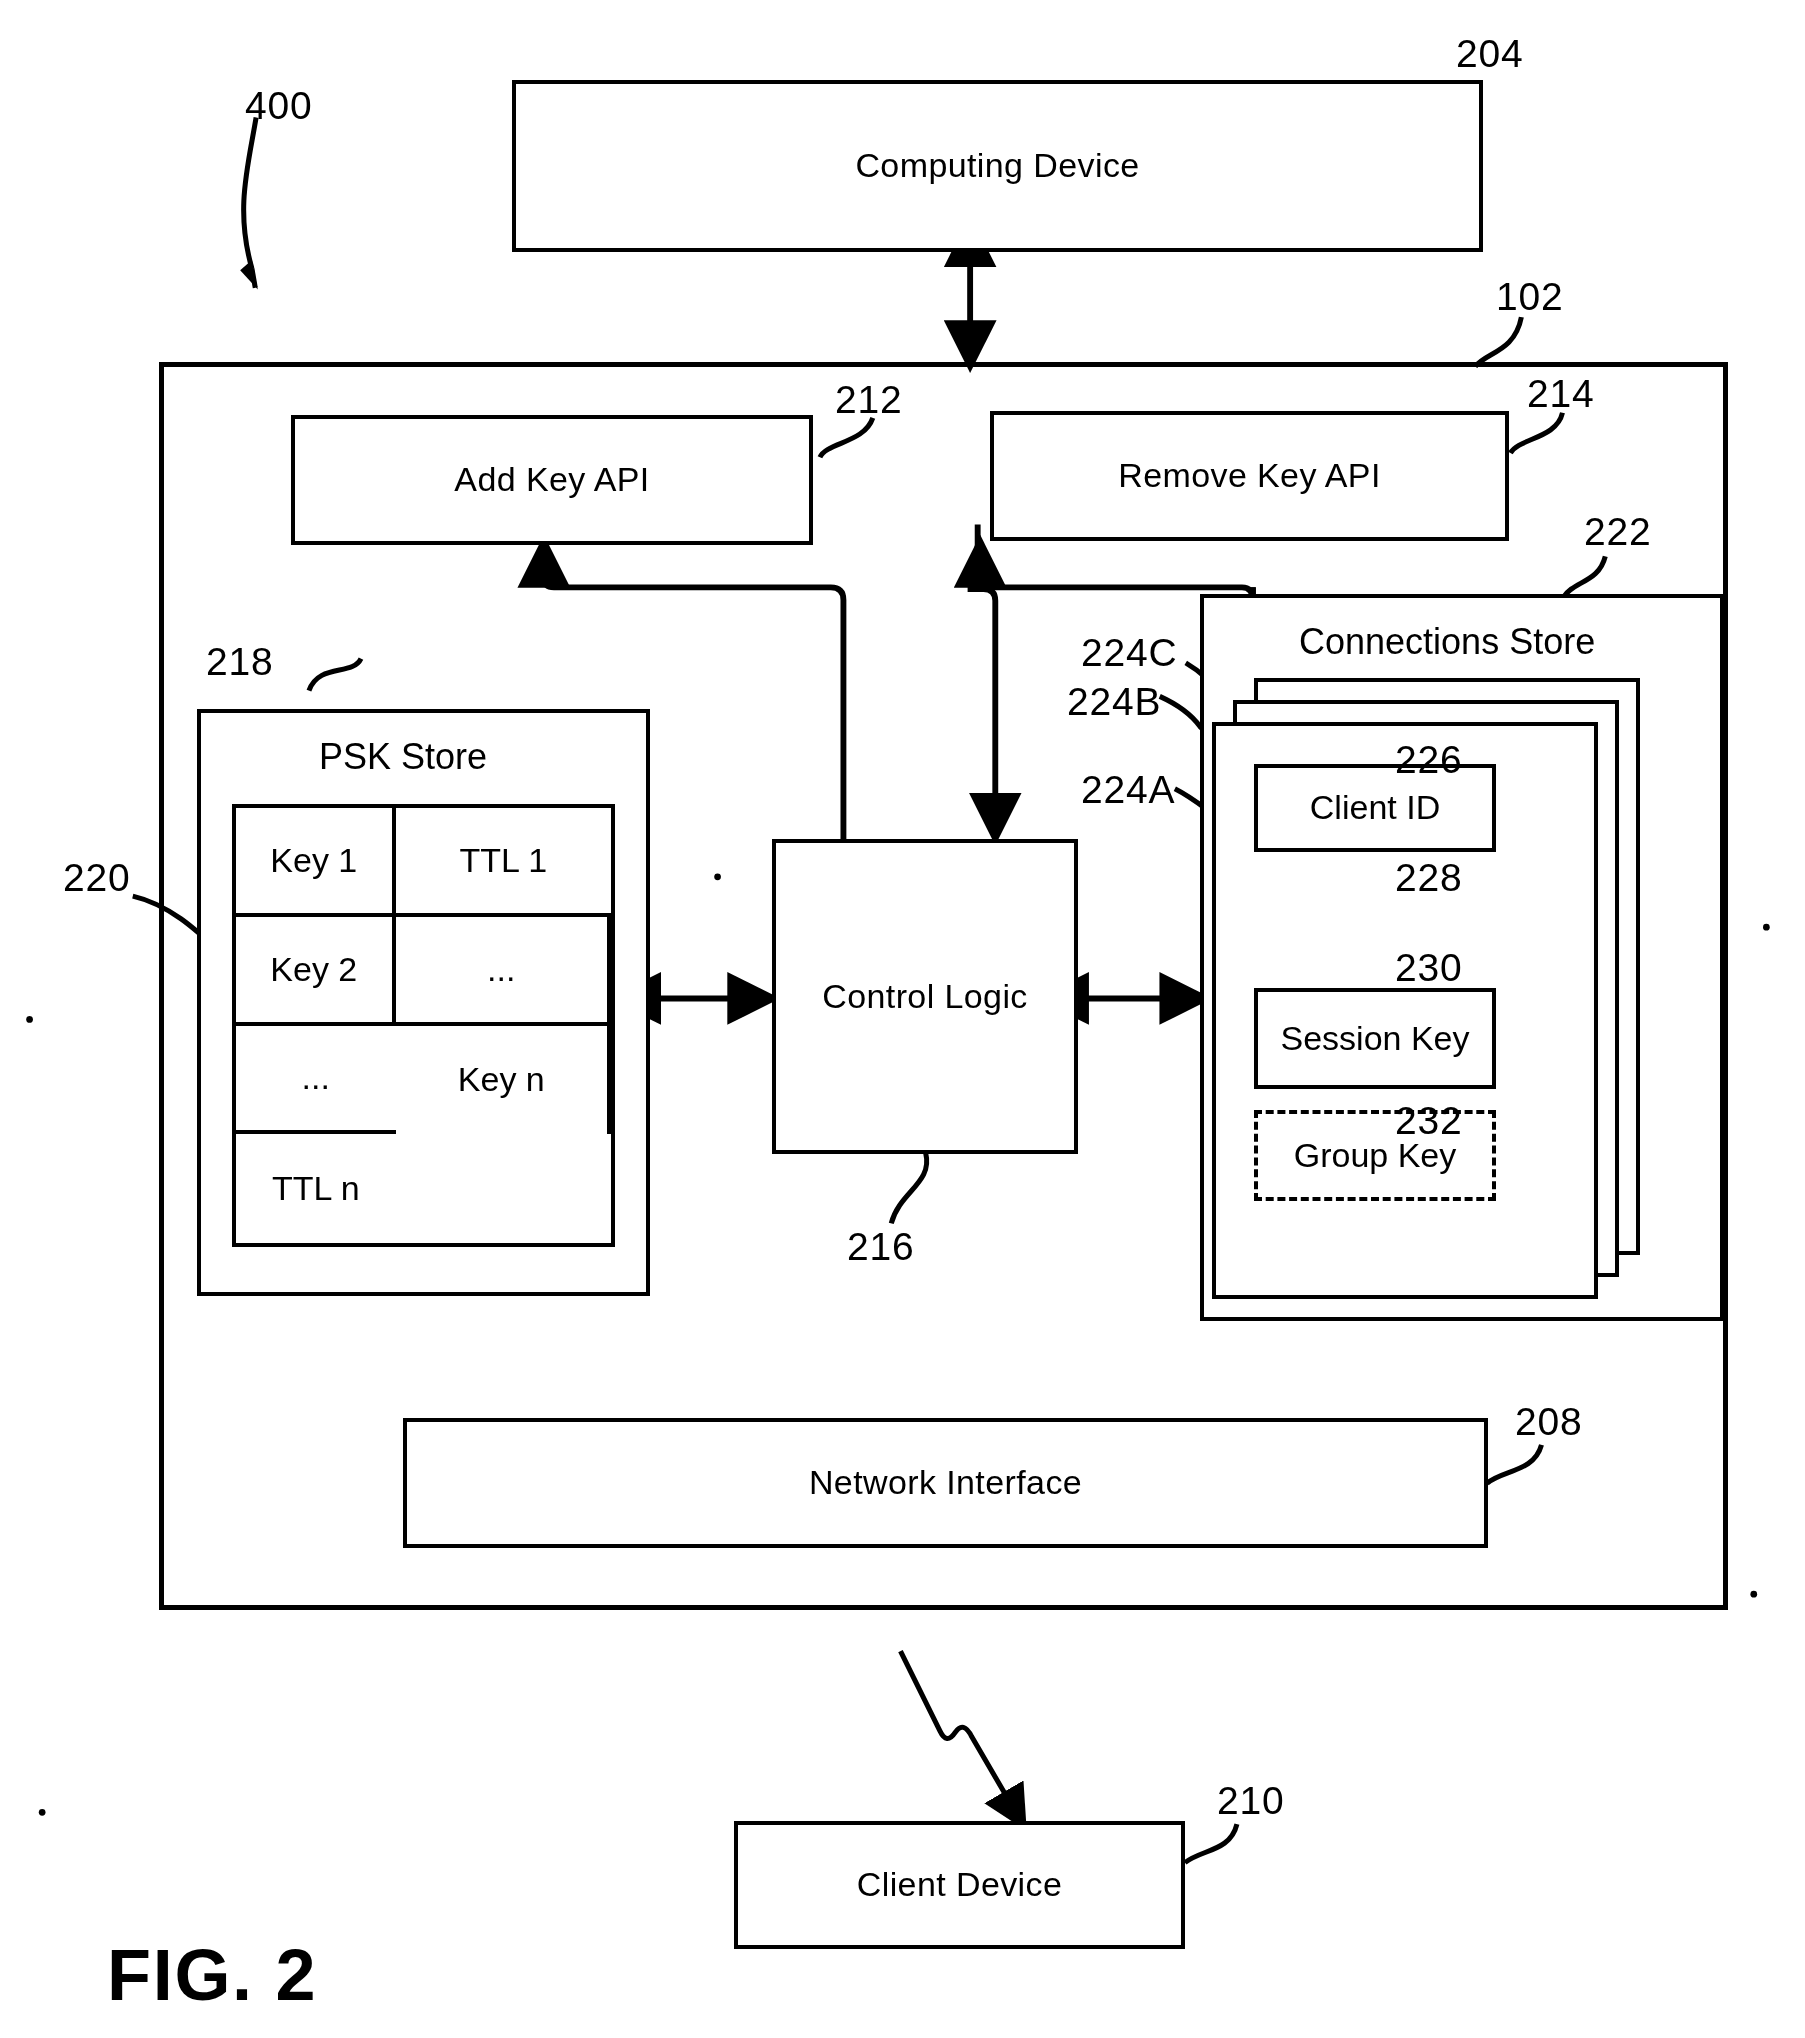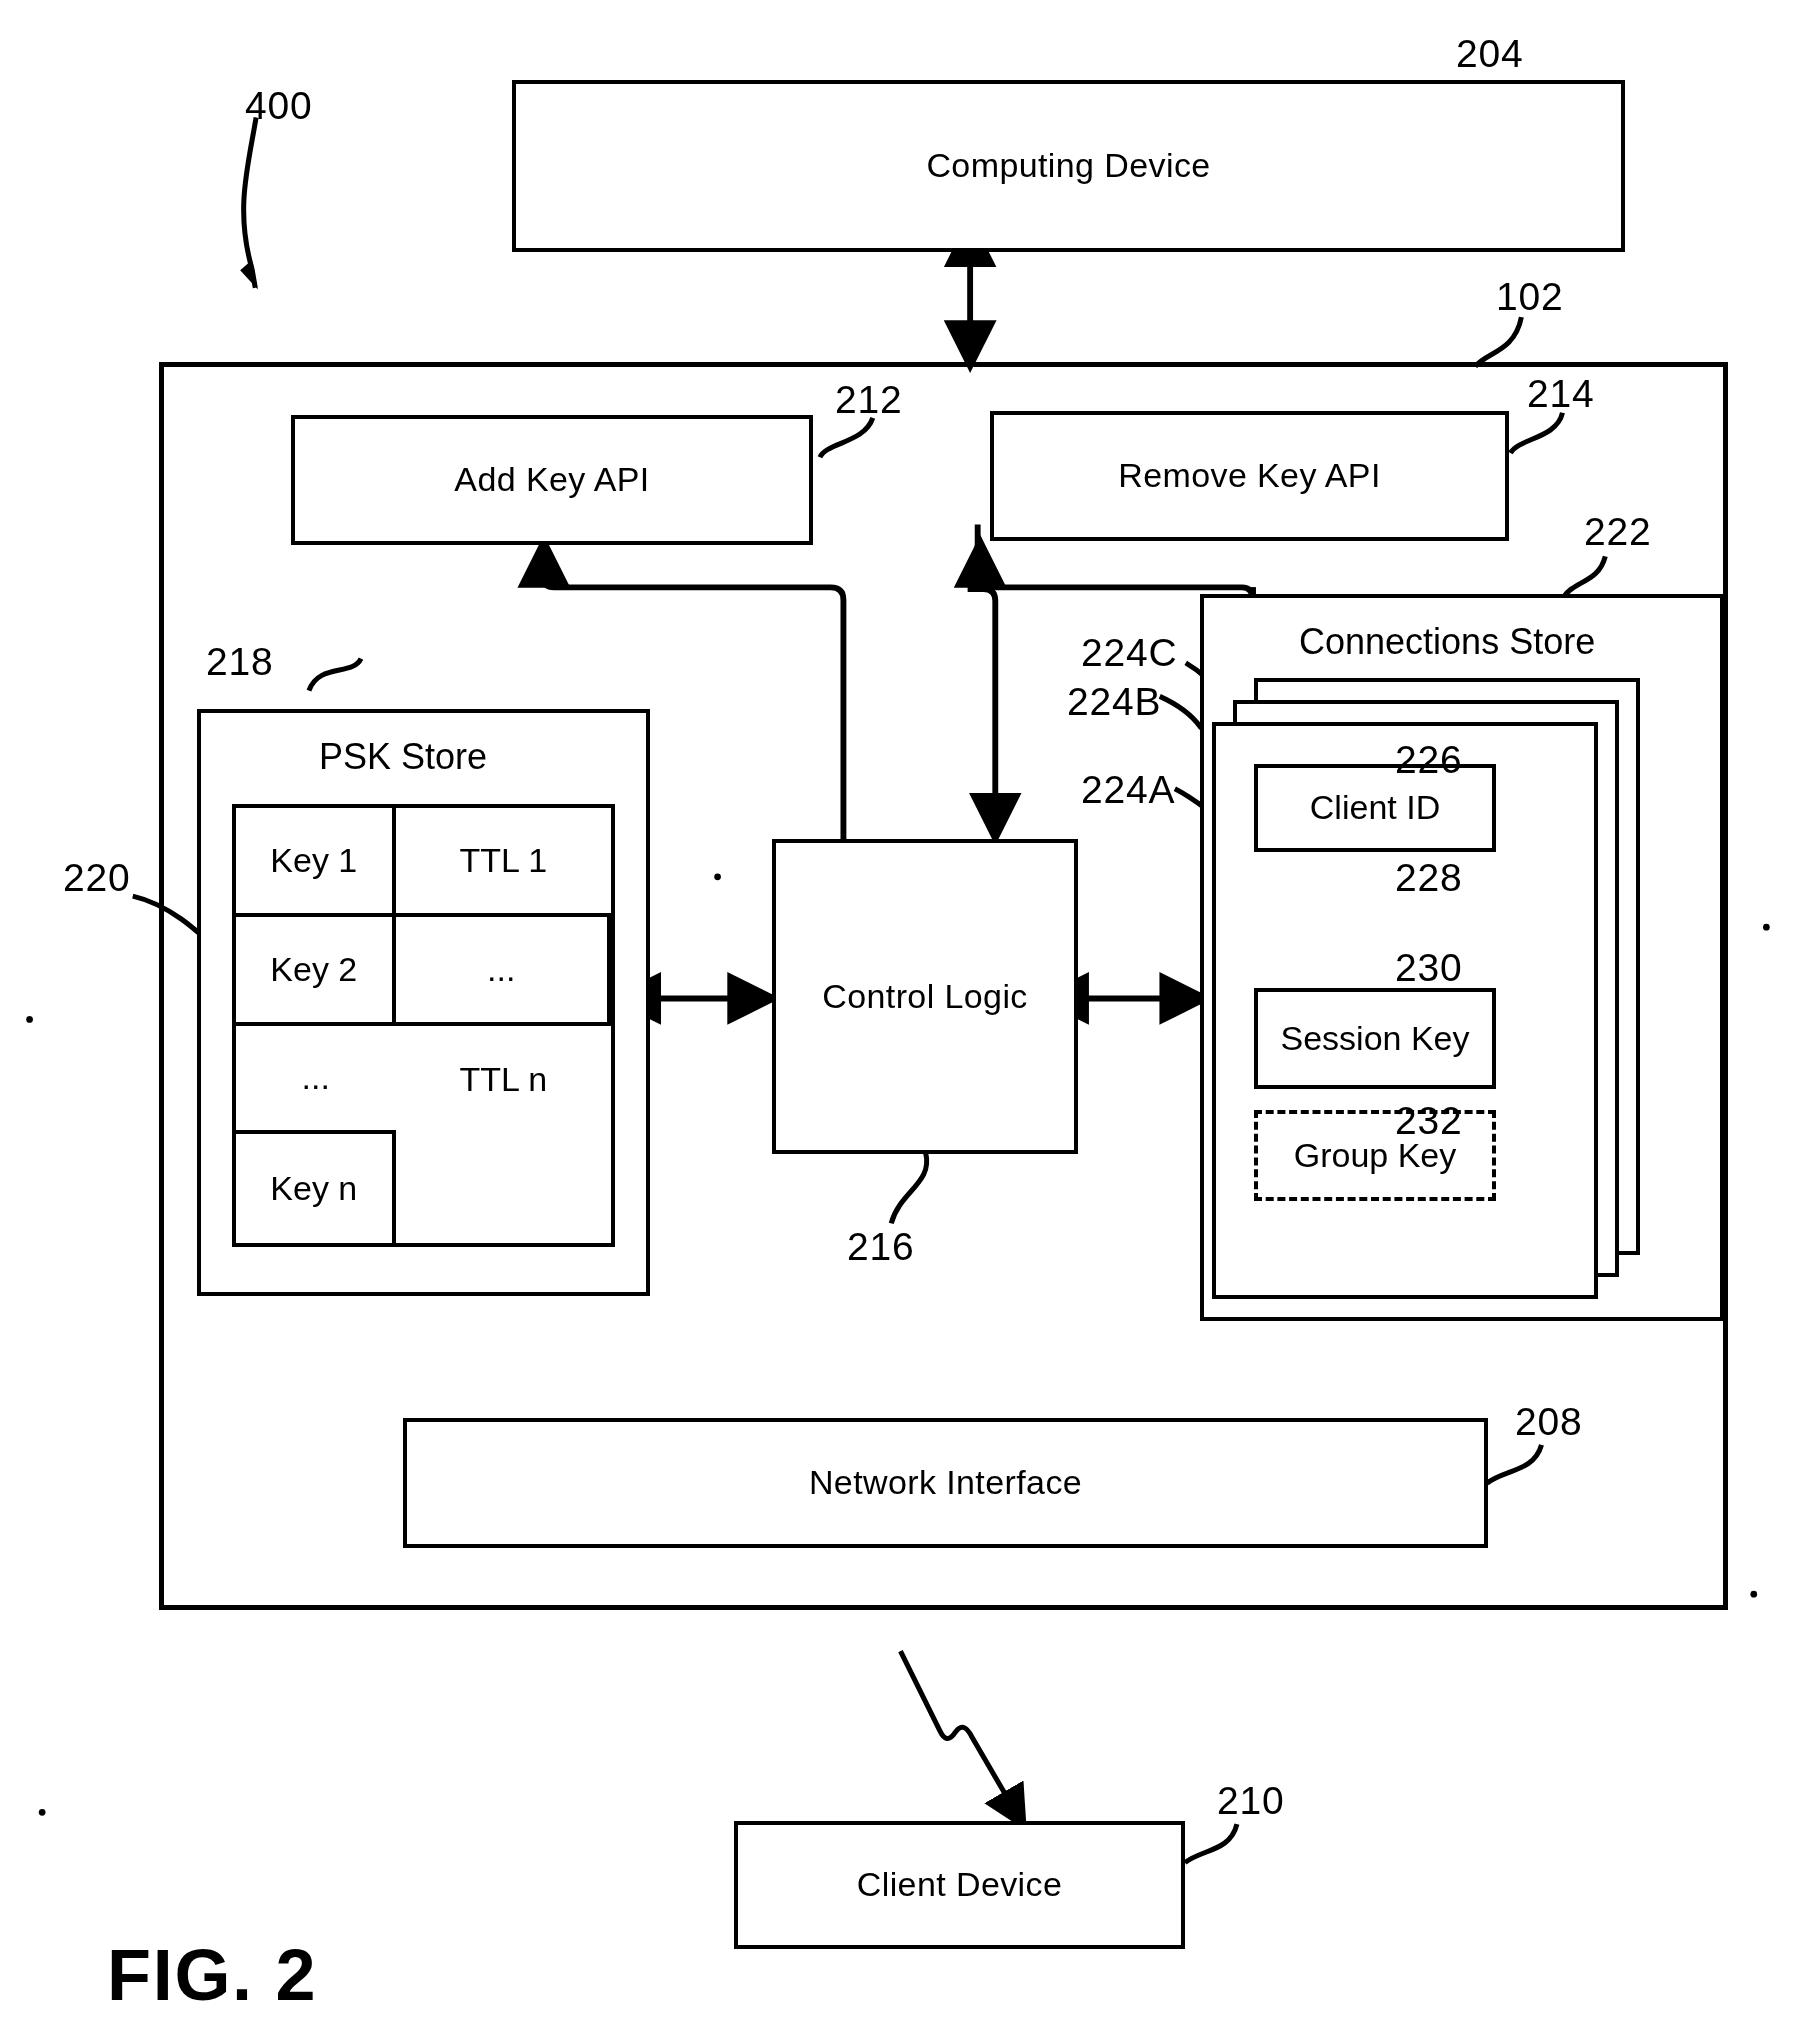--- a/index.html
+++ b/index.html
@@ -172,7 +172,7 @@
 
   <div class="ref" style="left:245px; top:84px;">400</div>
 
-  <div class="box" style="left:512px; top:80px; width:1113px; height:172px;">
+  <div class="box" style="left:512px; top:80px; width:971px; height:172px;">
     <span class="box-label">Computing Device</span>
   </div>
   <div class="ref" style="left:1456px; top:32px;">204</div>

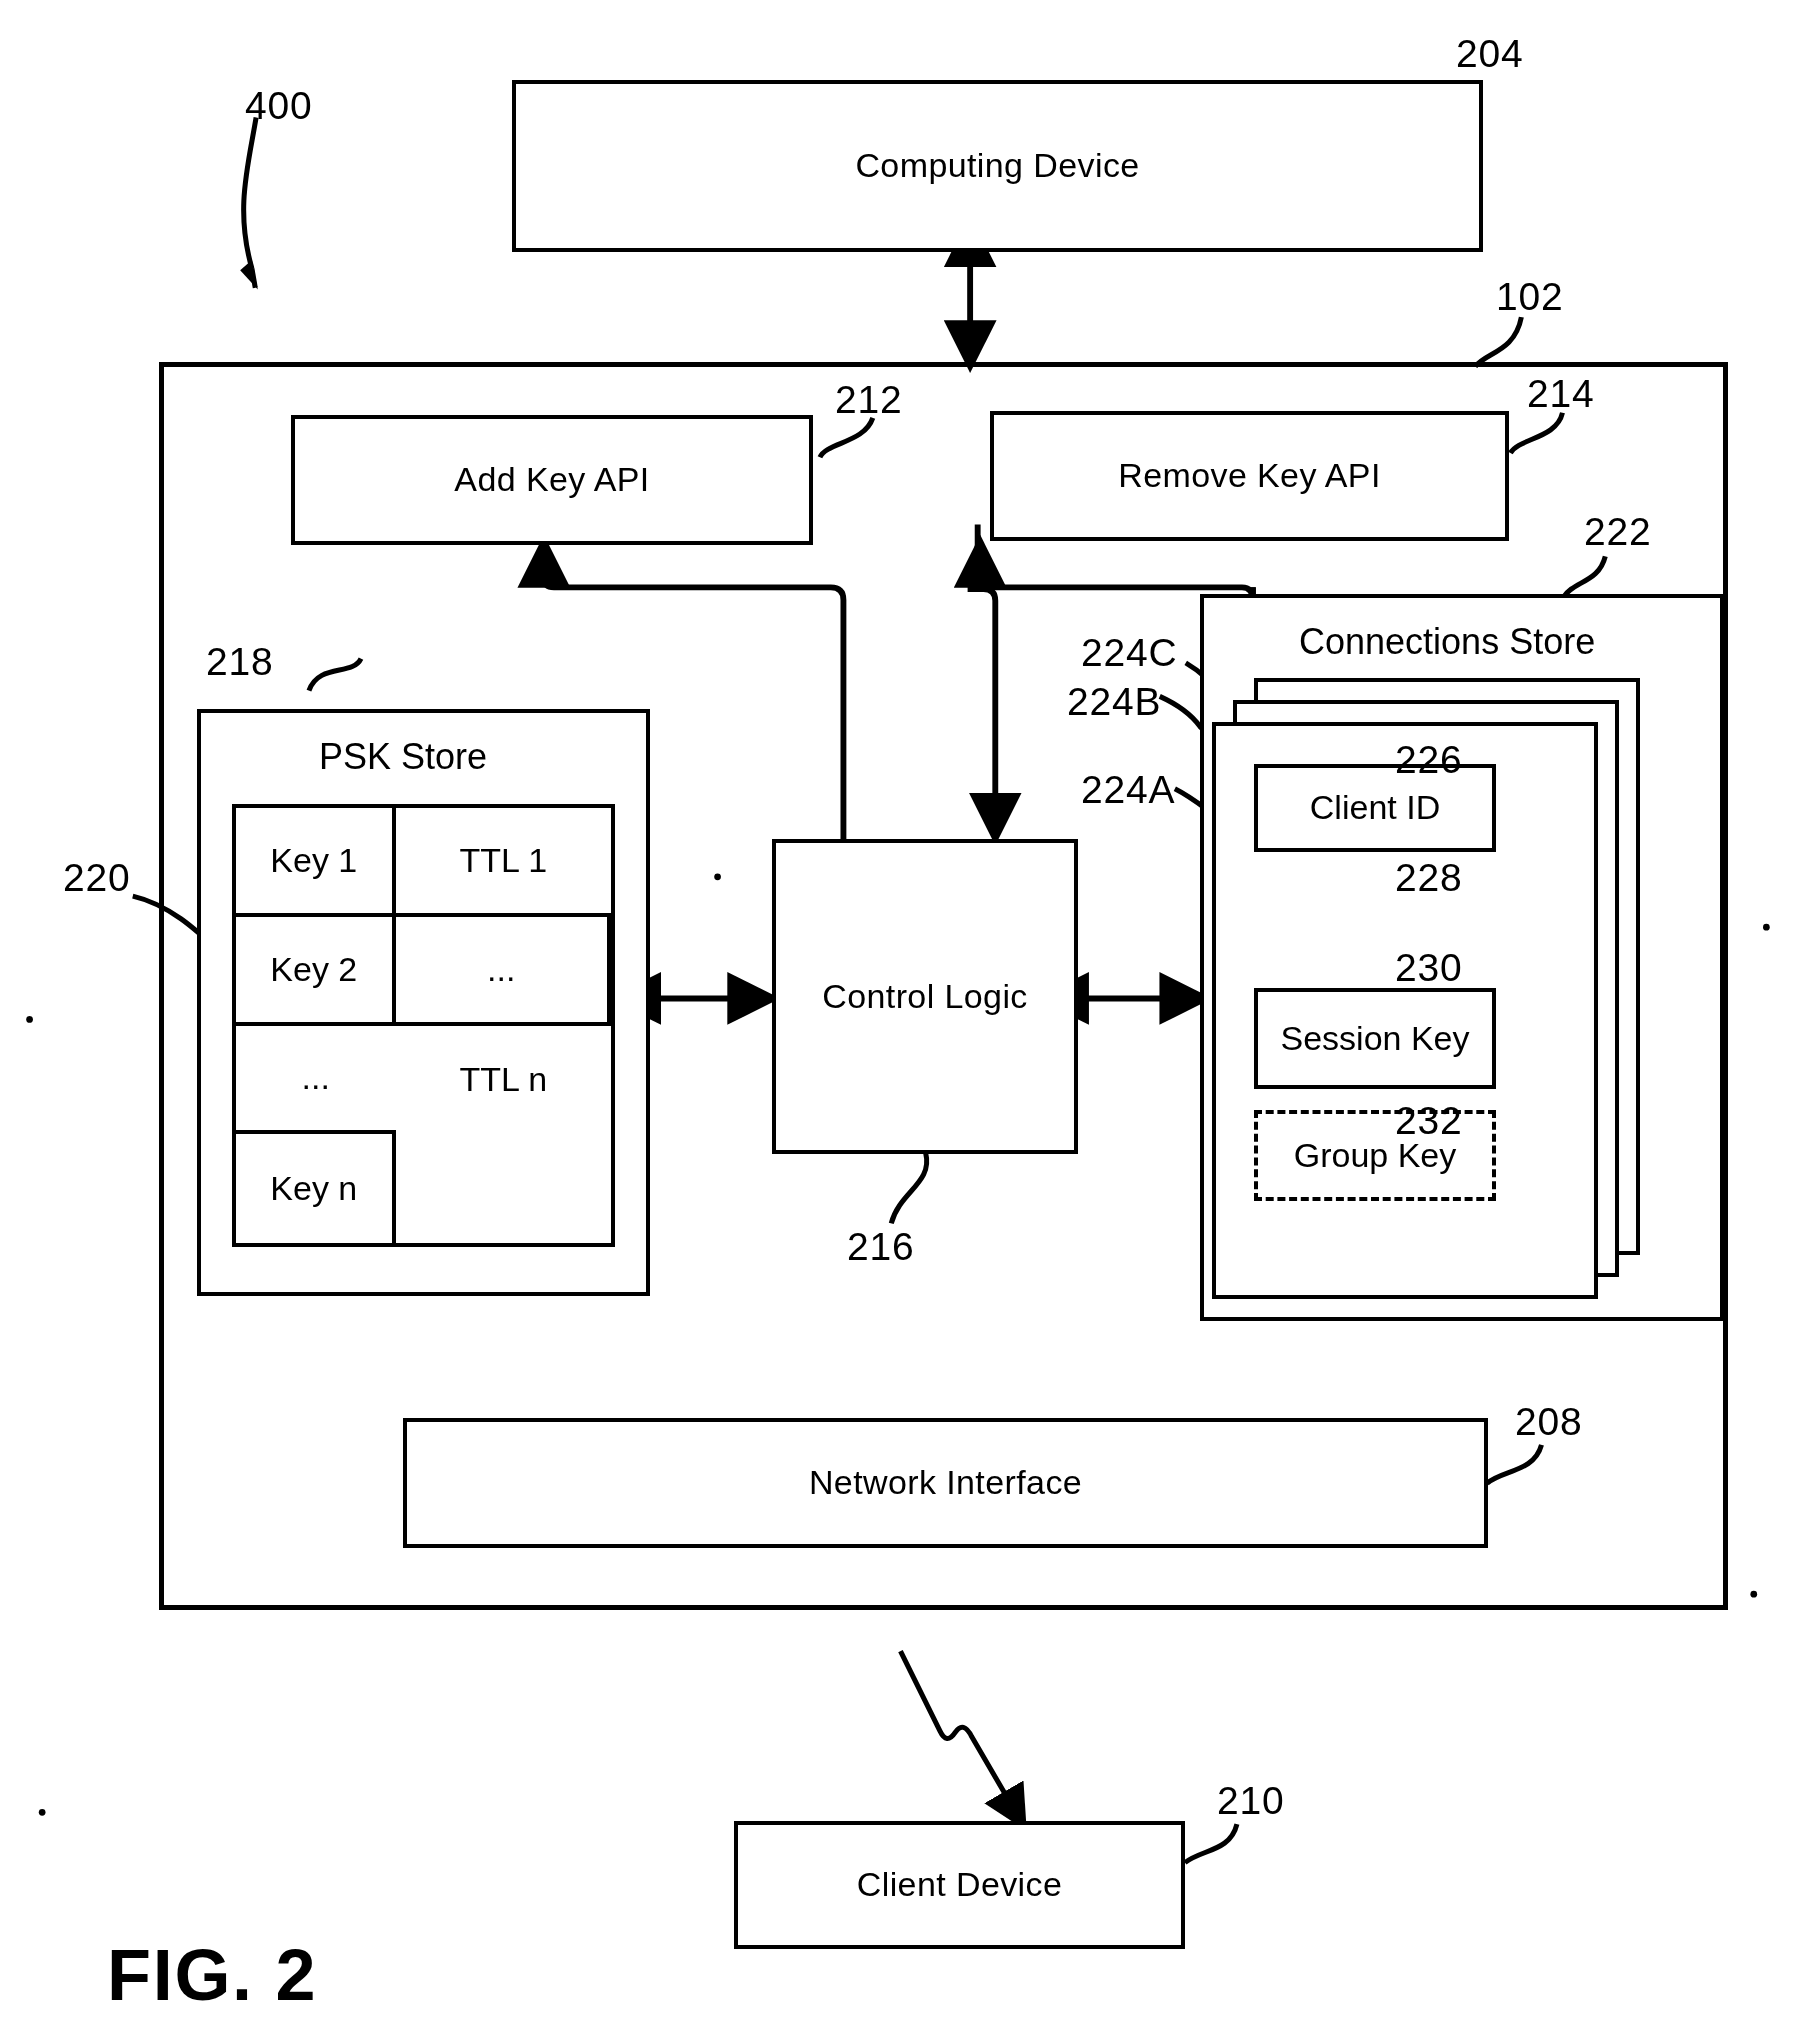--- a/index.html
+++ b/index.html
@@ -201,8 +201,8 @@
     <div class="cell col1">Key 2</div>
     <div class="cell col1">...</div>
     <div class="cell col2">...</div>
+    <div class="cell col1 lastrow">Key n</div>
     <div class="cell col2 lastrow">TTL n</div>
-    <div class="cell col1 lastrow">Key n</div>
   </div>
 
   <div class="box" style="left:772px; top:839px; width:306px; height:315px;">

